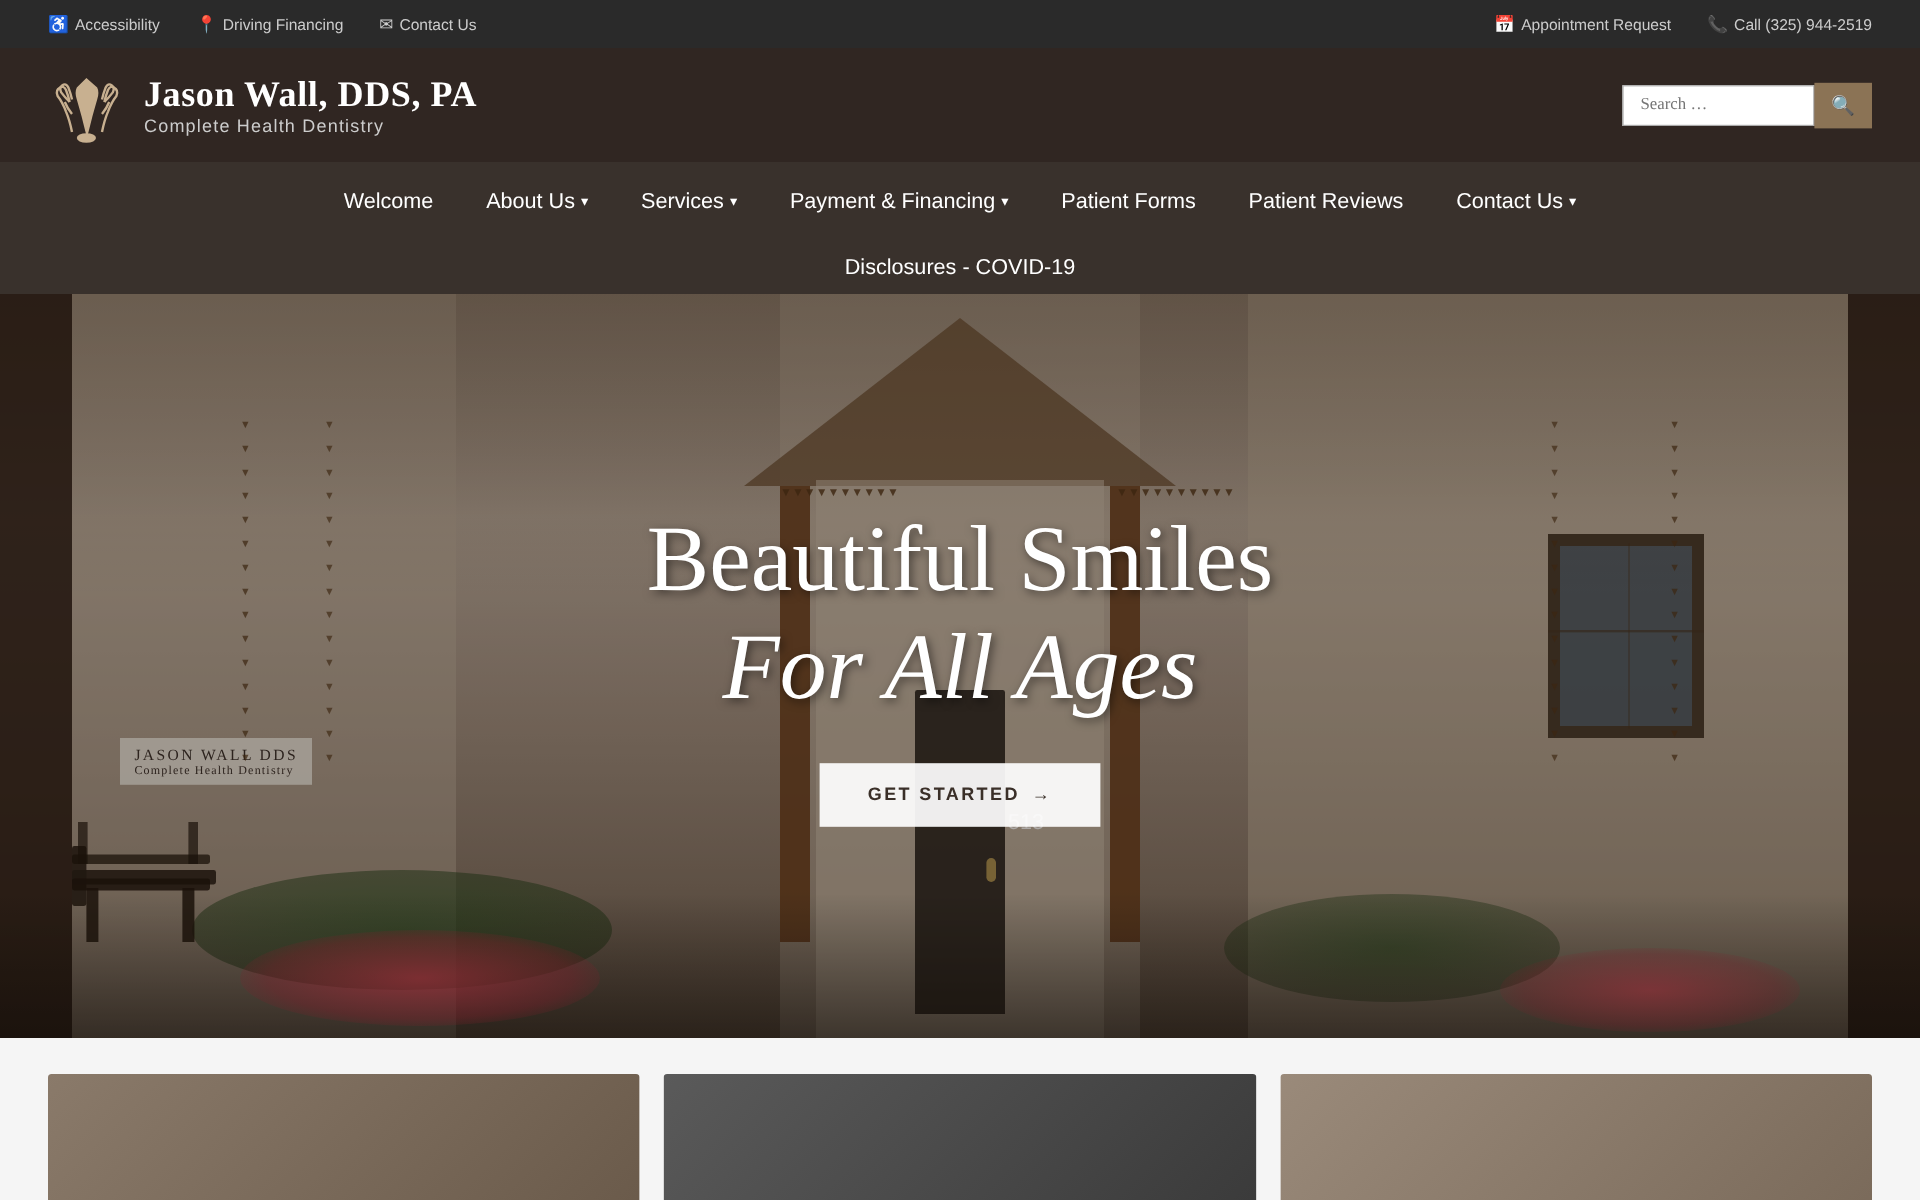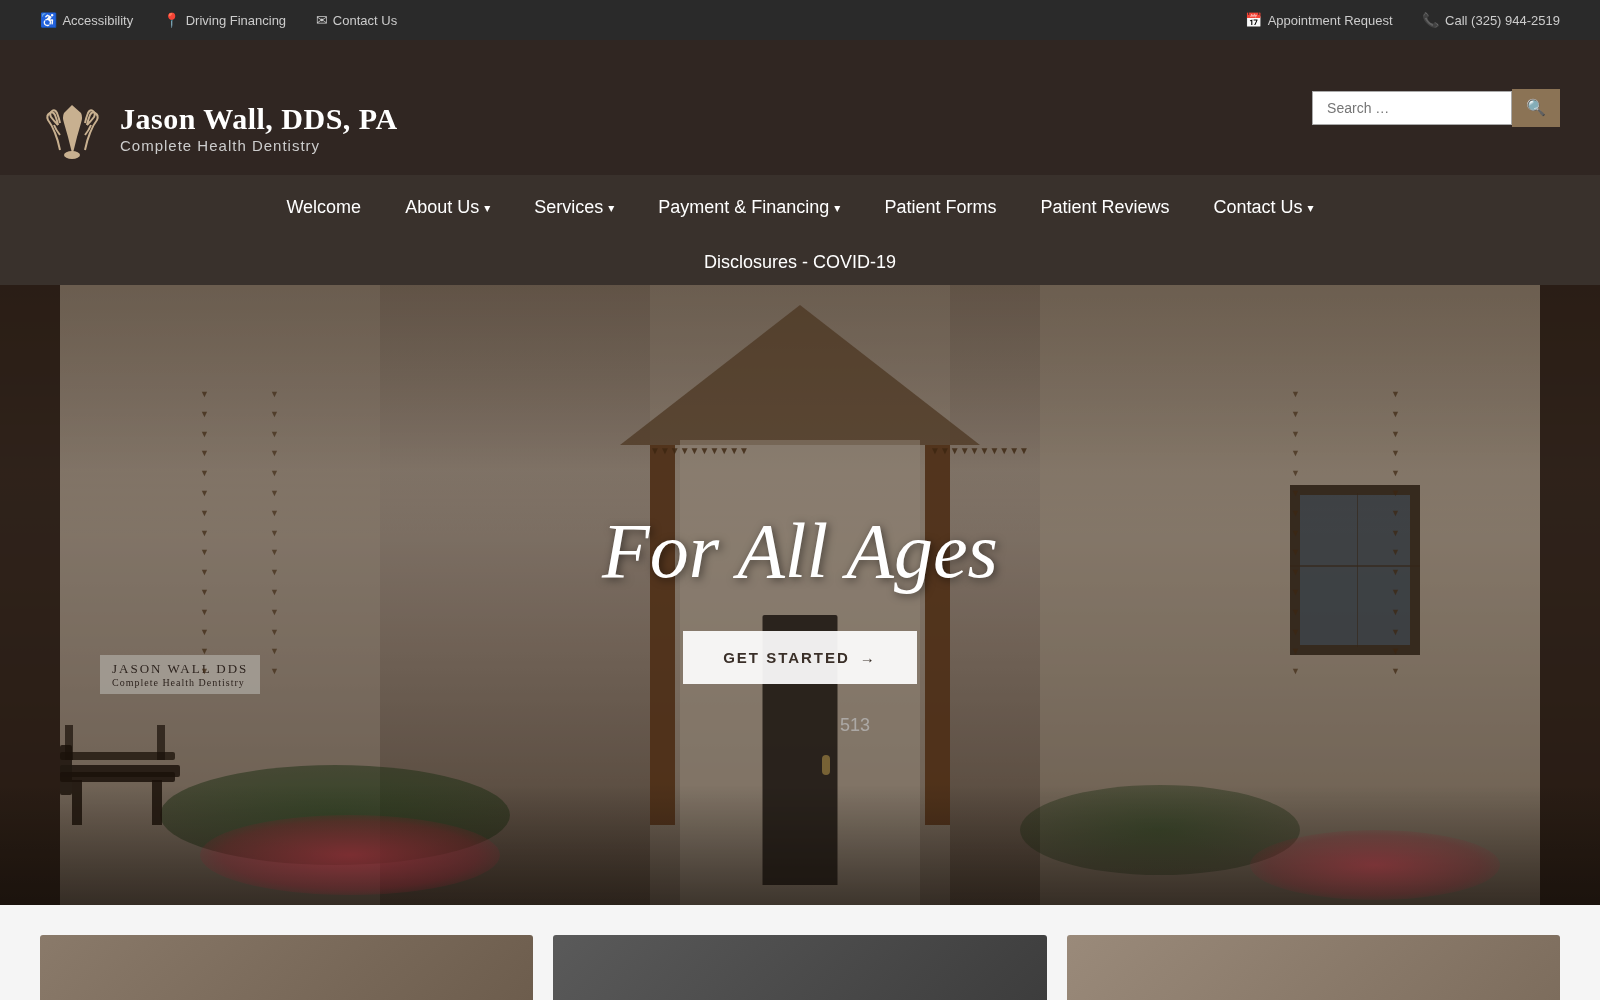--- a/index.html
+++ b/index.html
@@ -44,7 +44,6 @@
       align-items: center;
       gap: 15px;
       text-decoration: none;
-      margin-top: 40px;
     }
     .logo-icon {
       width: 65px;

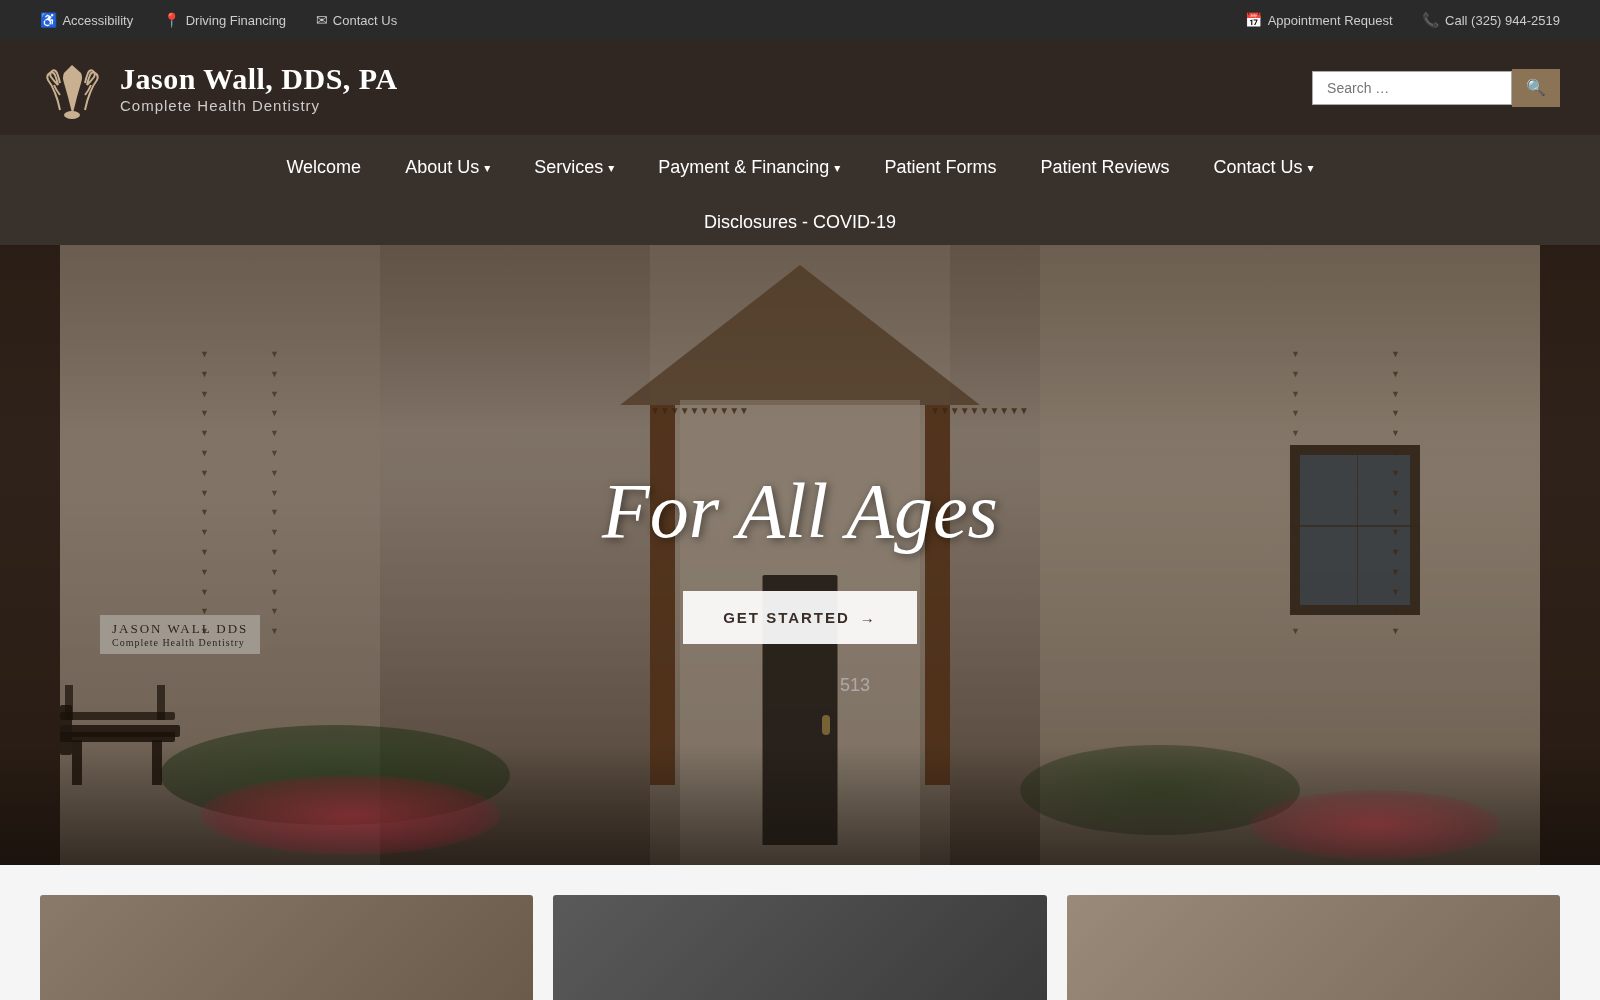--- a/index.html
+++ b/index.html
@@ -70,13 +70,13 @@
       align-items: center;
     }
     .search-input {
-      width: 200px;
+      width: 160px;
       padding: 8px 14px;
       font-size: 14px;
       border: 1px solid #aaa;
       background: #fff;
       outline: none;
-      font-family: Liberation Sans, sans-serif;
+      font-family: Liberation Serif, serif;
     }
     .search-btn {
       background: #8b7355;

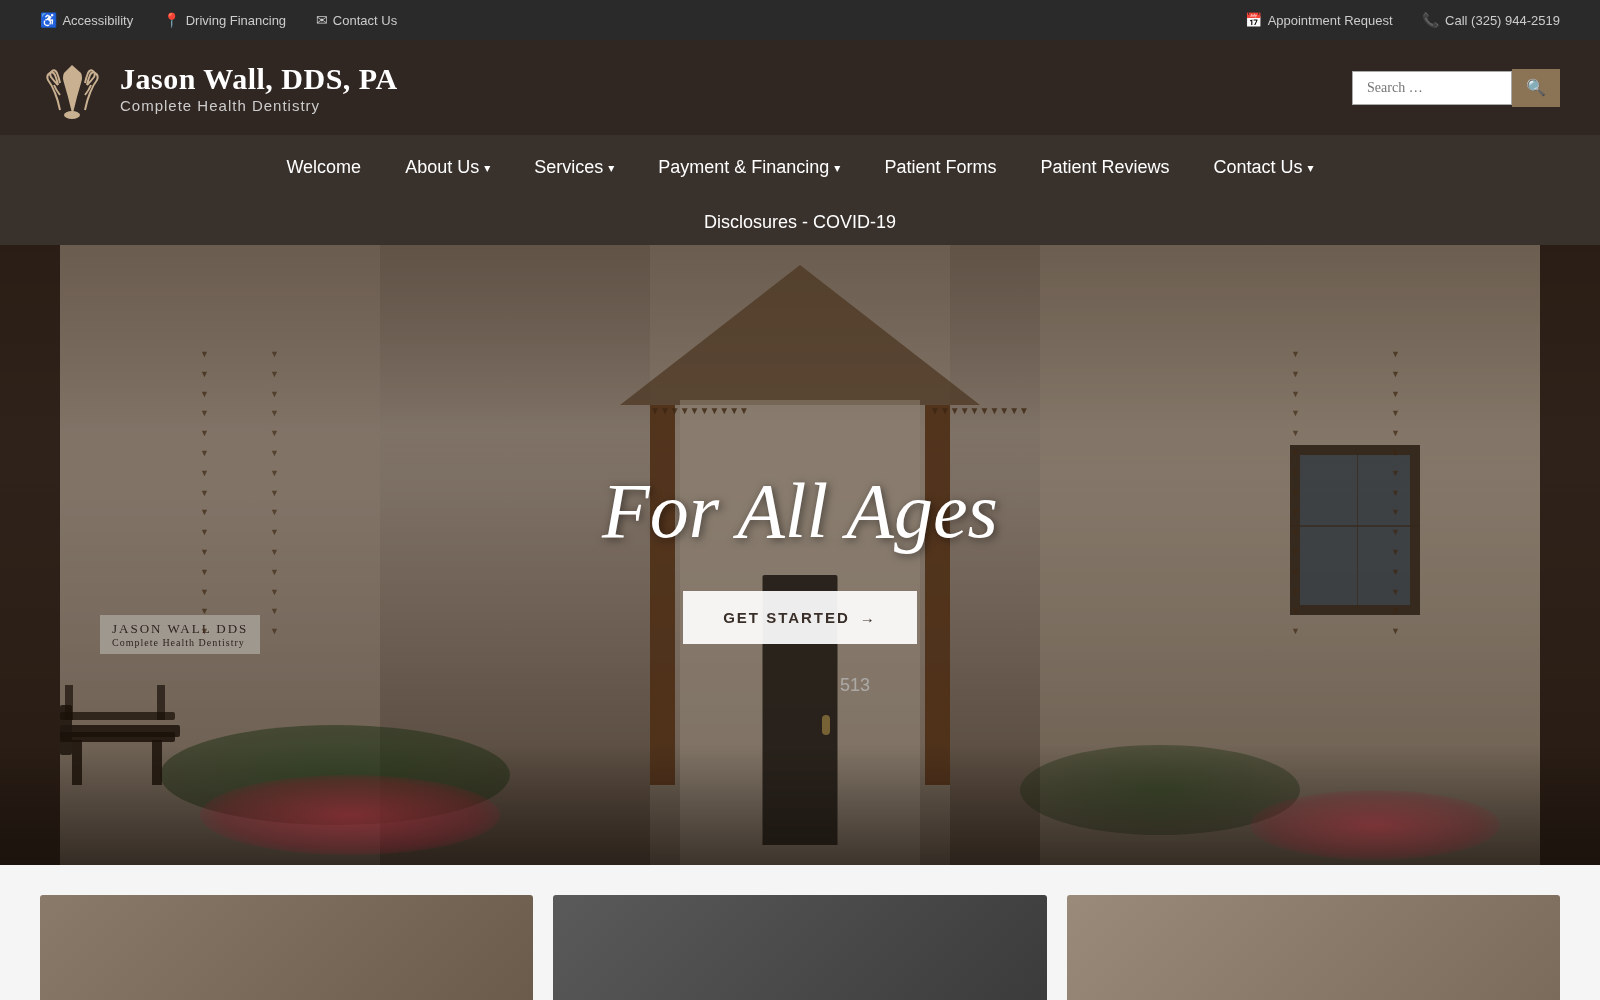--- a/index.html
+++ b/index.html
@@ -488,6 +488,7 @@
 
   <div class="hero-content">
     <div class="hero-title">
+      <div>Beautiful Smiles</div>
       <div class="line2">For All Ages</div>
     </div>
     <a href="#" class="hero-btn">

